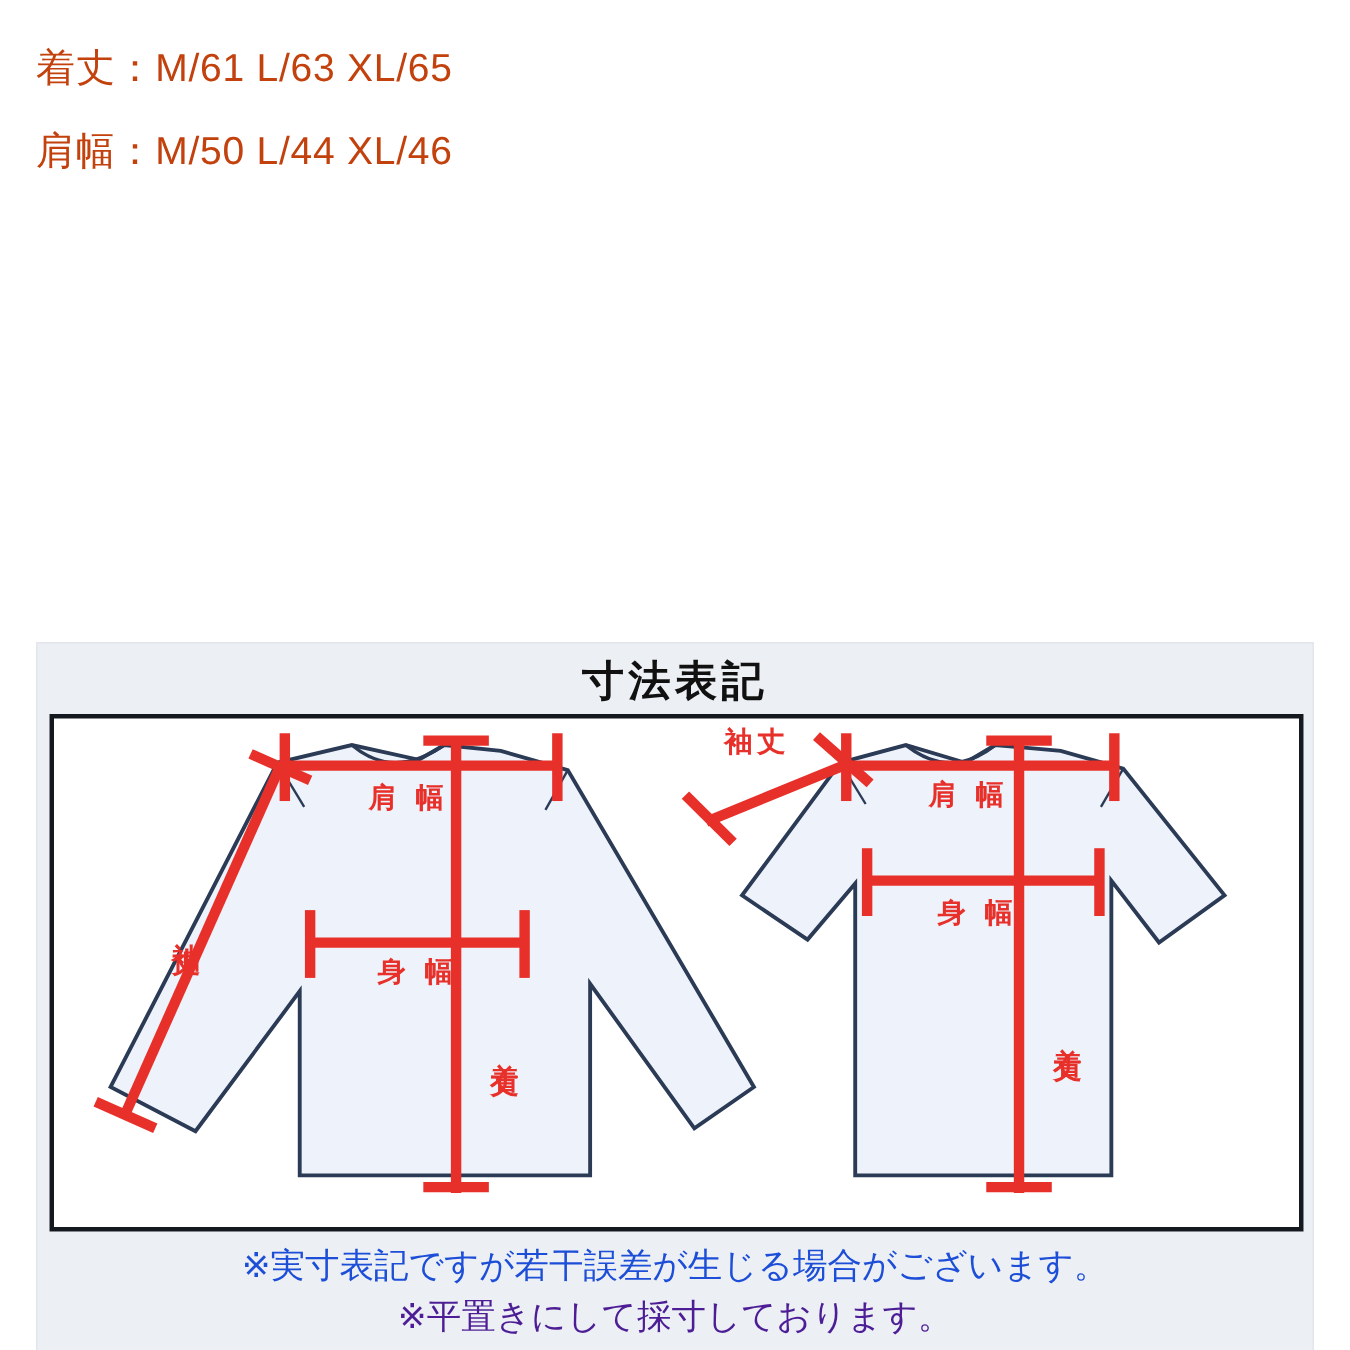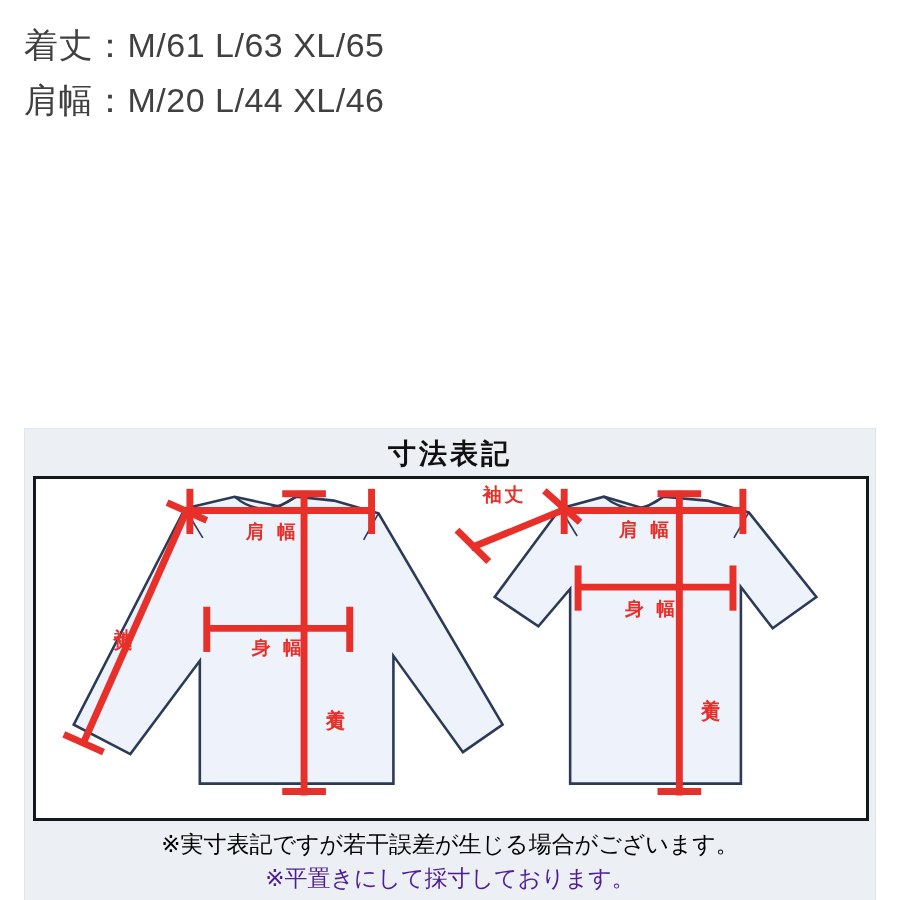--- a/index.html
+++ b/index.html
@@ -24,11 +24,11 @@
     width: 640px;
   }
   .spec-line {
-    font-size: 34px;
+    font-size: 26px;
     line-height: 55px;
     letter-spacing: 0.5px;
     white-space: nowrap;
-    color: #404040;
+    color: #c2410c;
     font-weight: 400;
   }
   .spec-line .lbl { }

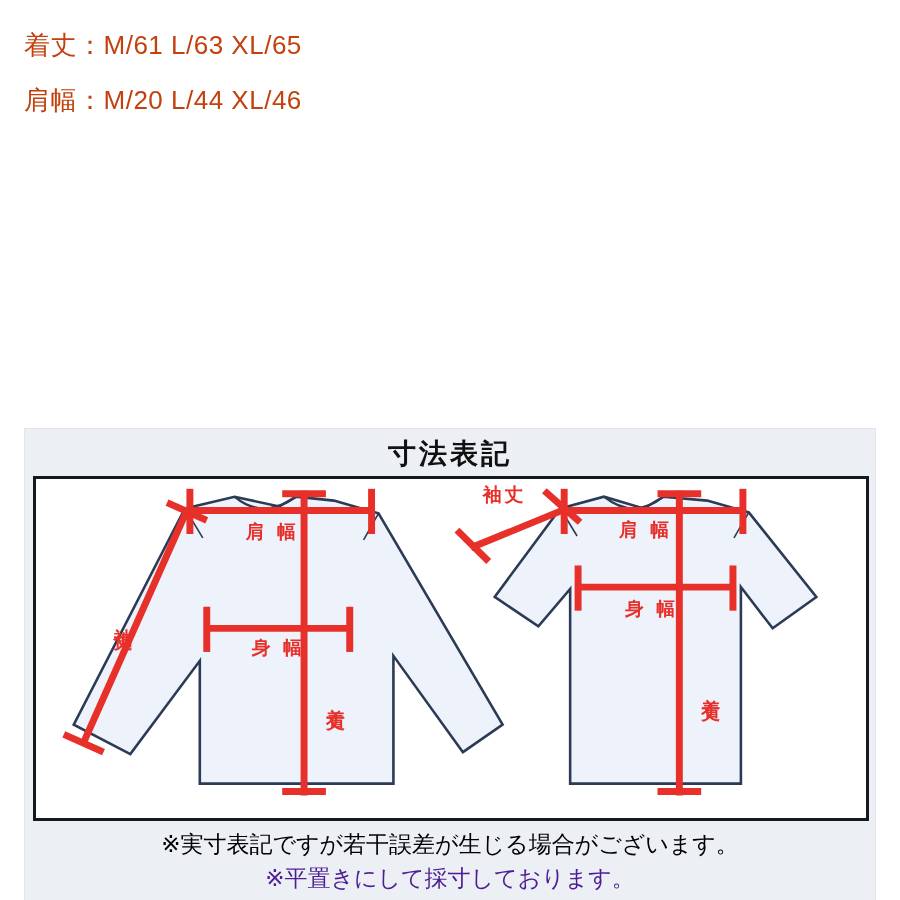--- a/index.html
+++ b/index.html
@@ -99,7 +99,7 @@
     <span class="lbl">着丈：</span><span class="val">M/61 L/63 XL/65</span>
   </div>
   <div class="spec-line">
-    <span class="lbl">肩幅：</span><span class="val">M/20 L/44 XL/46</span>
+    <span class="lbl">肩幅：</span><span class="val">M/50 L/44 XL/46</span>
   </div>
 </div>
 

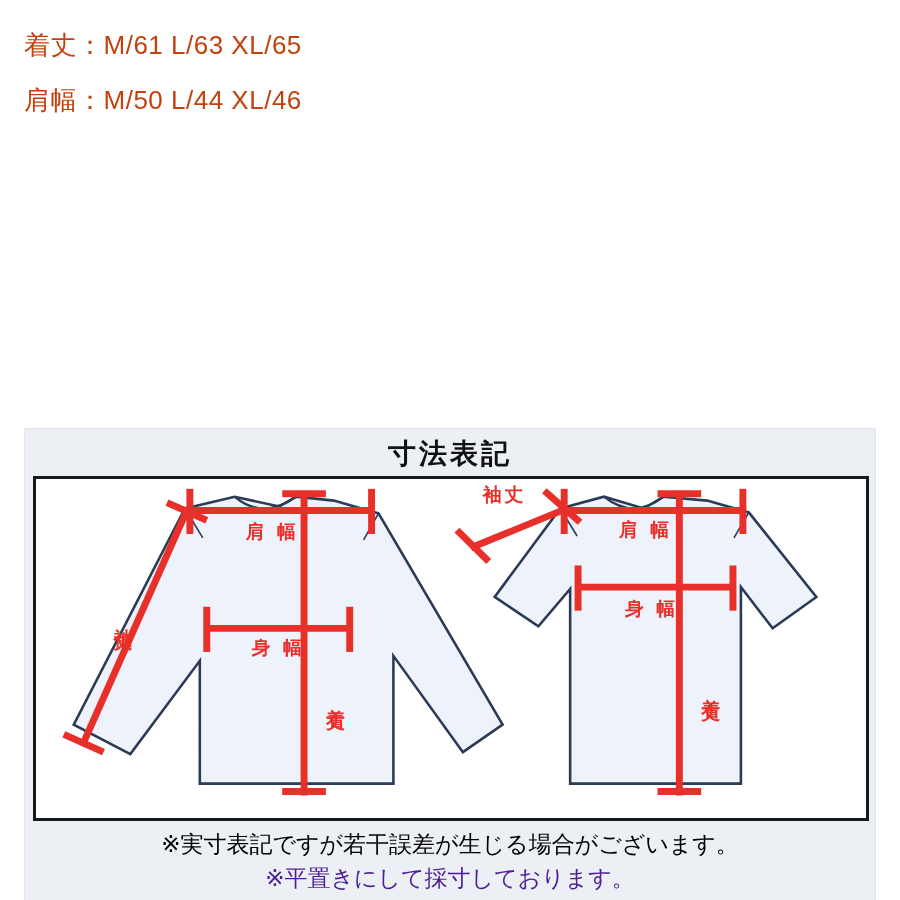--- a/index.html
+++ b/index.html
@@ -88,7 +88,7 @@
     font-family: "DejaVu Sans", "Liberation Sans", sans-serif;
     white-space: nowrap;
   }
-  .note-line.first { color: #000000; }
+  .note-line.first { color: #1d4ed8; }
   .note-line.second { color: #4c1d95; }
 </style>
 </head>

